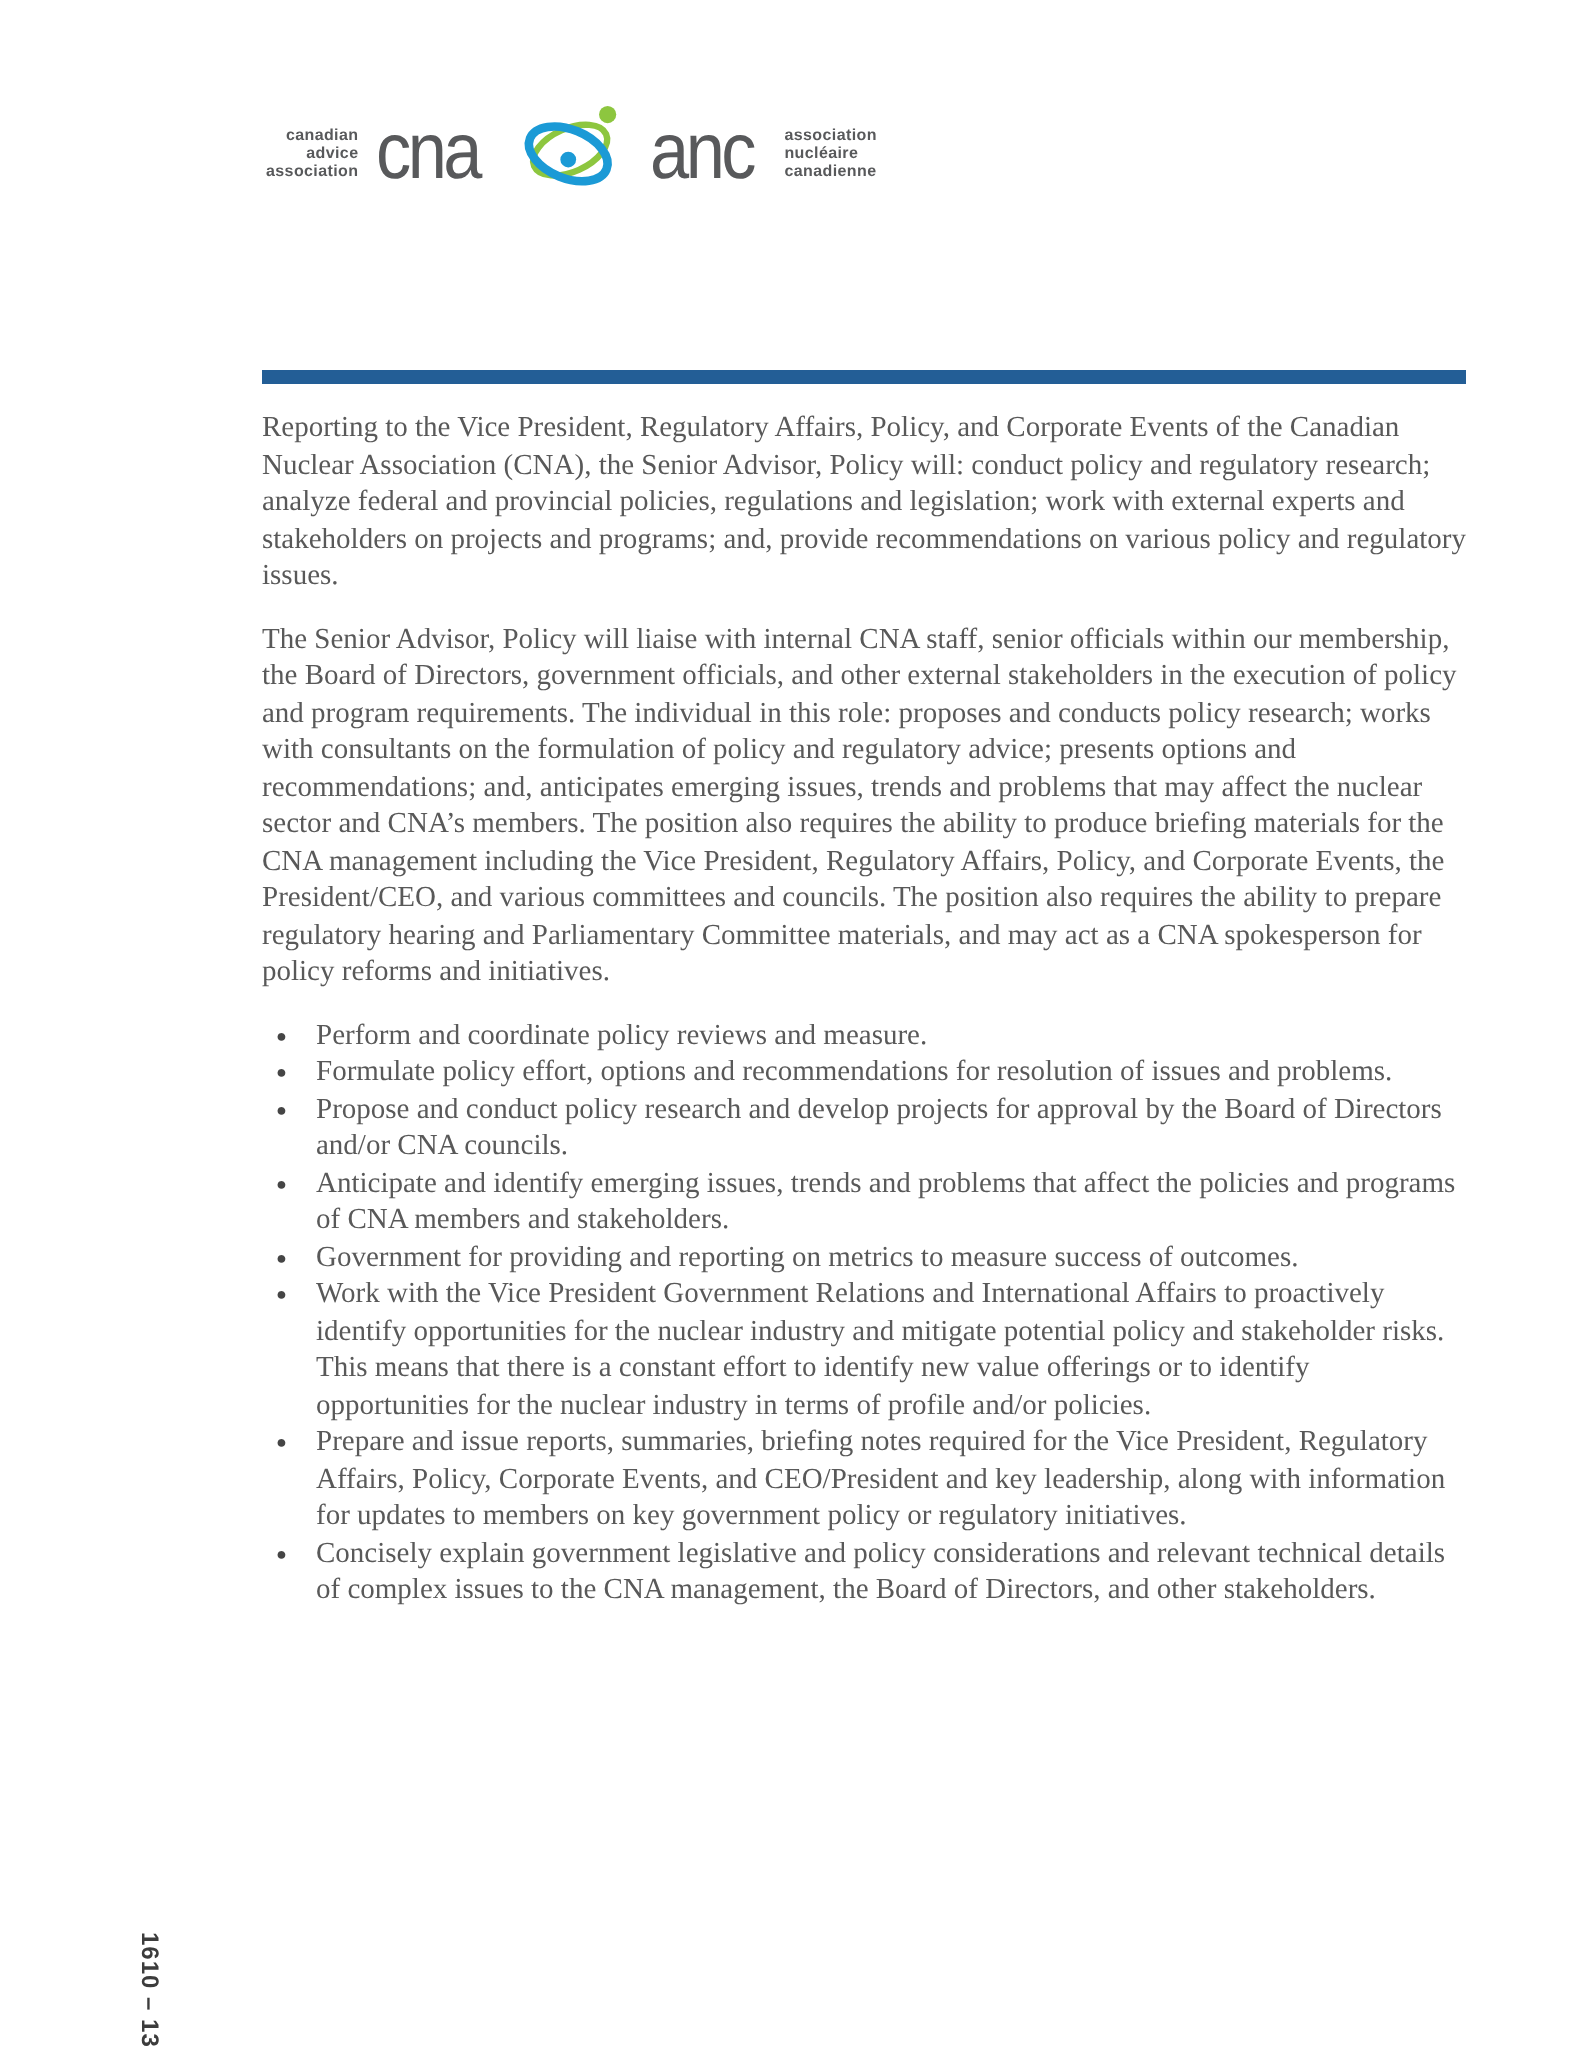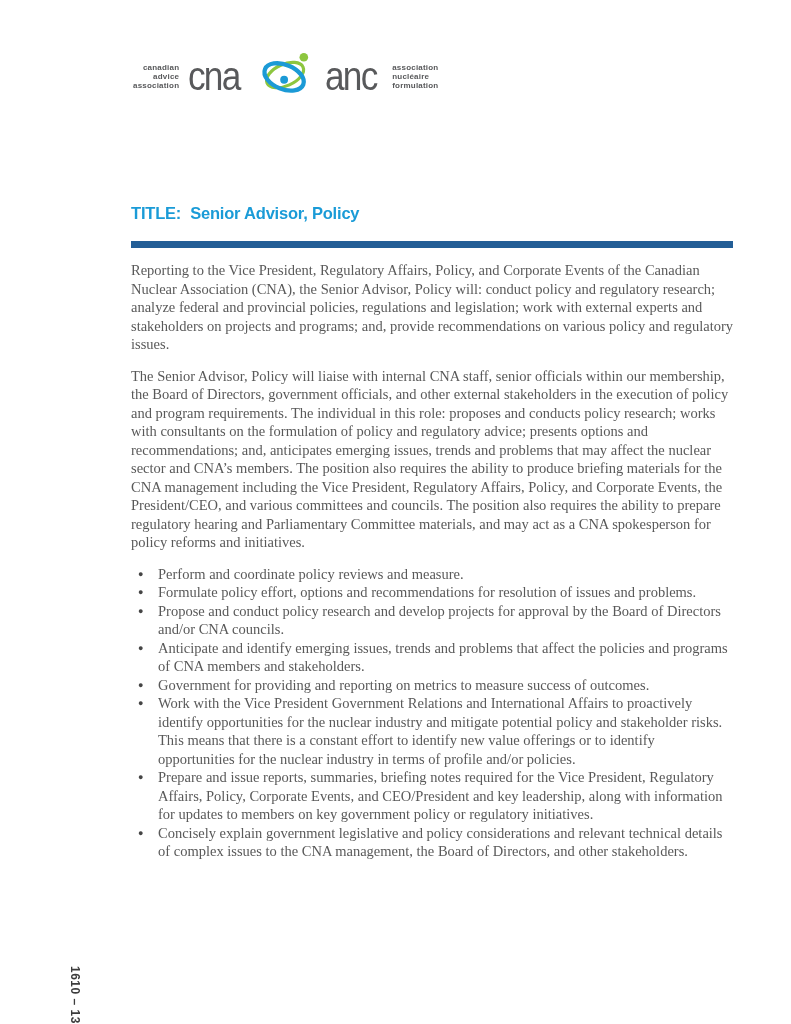--- a/index.html
+++ b/index.html
@@ -140,7 +140,7 @@
     <div class="logo-tagline right">
       <div>association</div>
       <div>nucléaire</div>
-      <div>formulation</div>
+      <div>canadienne</div>
     </div>
   </header>
 

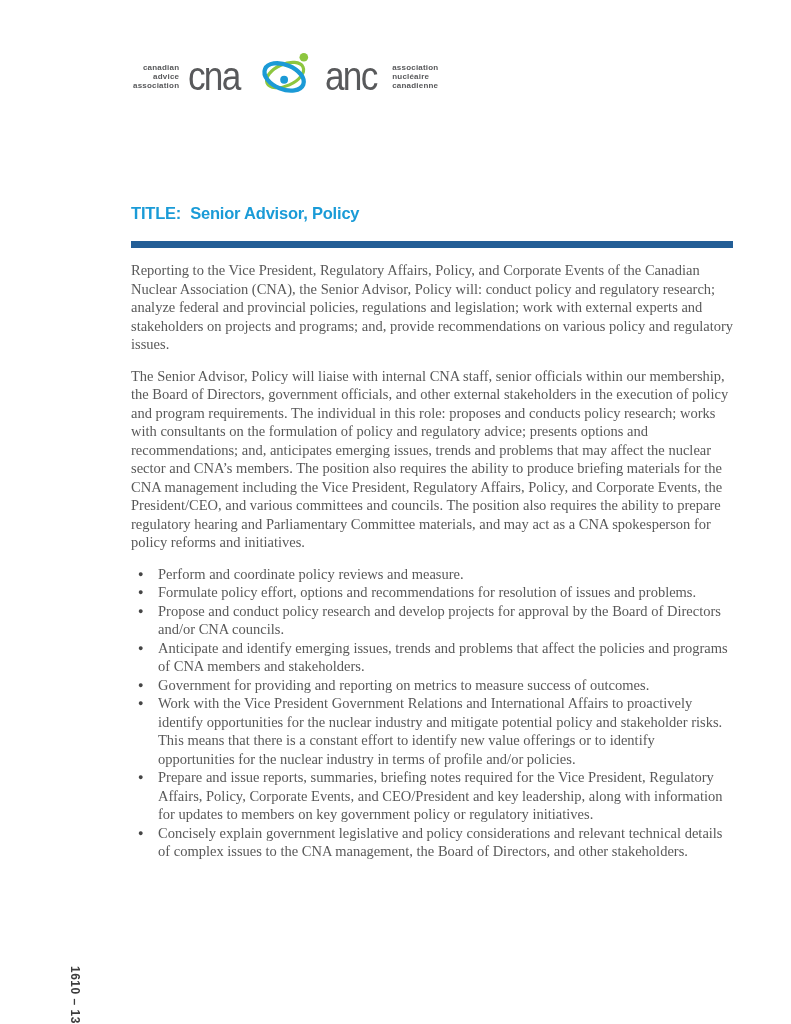--- a/index.html
+++ b/index.html
@@ -146,7 +146,6 @@
 
   <main class="content">
 
-    <h2 class="job-title"><span class="label">TITLE:</span><span>Senior Advisor, Policy</span></h2>
 
     <div class="rule"></div>
 

